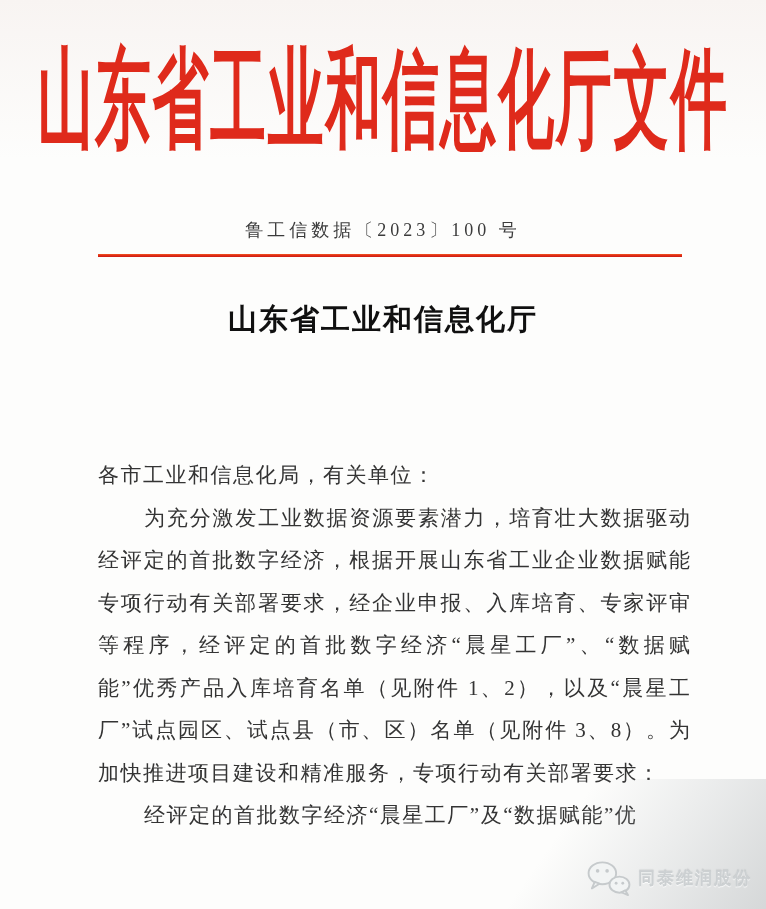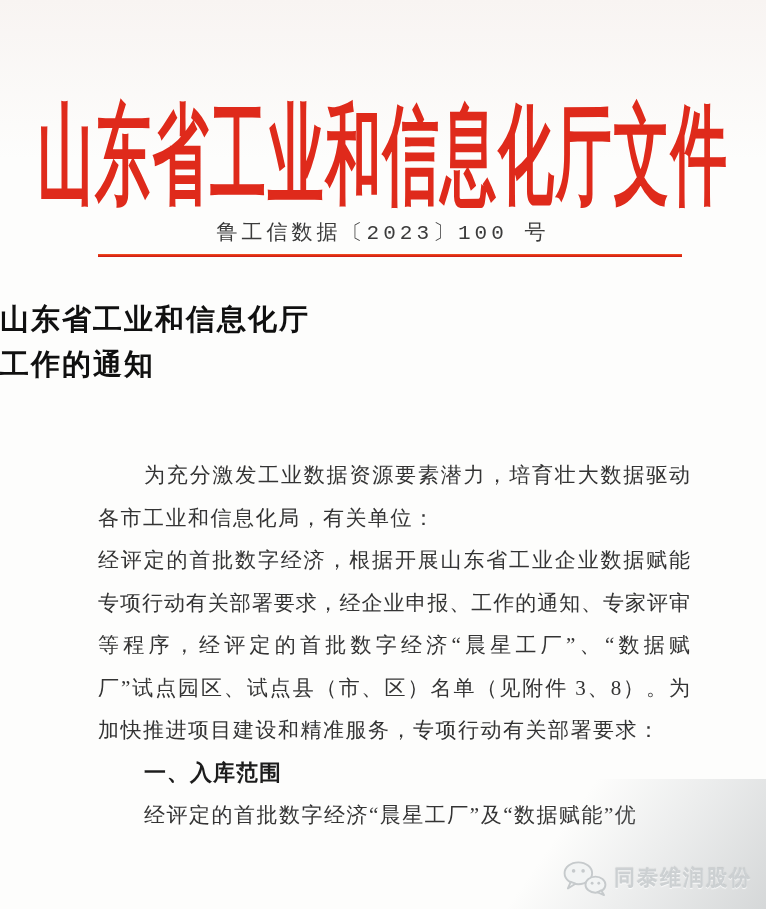--- a/index.html
+++ b/index.html
@@ -22,7 +22,6 @@
     display: flex;
     justify-content: center;
     overflow: visible;
-    align-items: flex-end;
   }
   .red-header .stretch {
     display: inline-block;

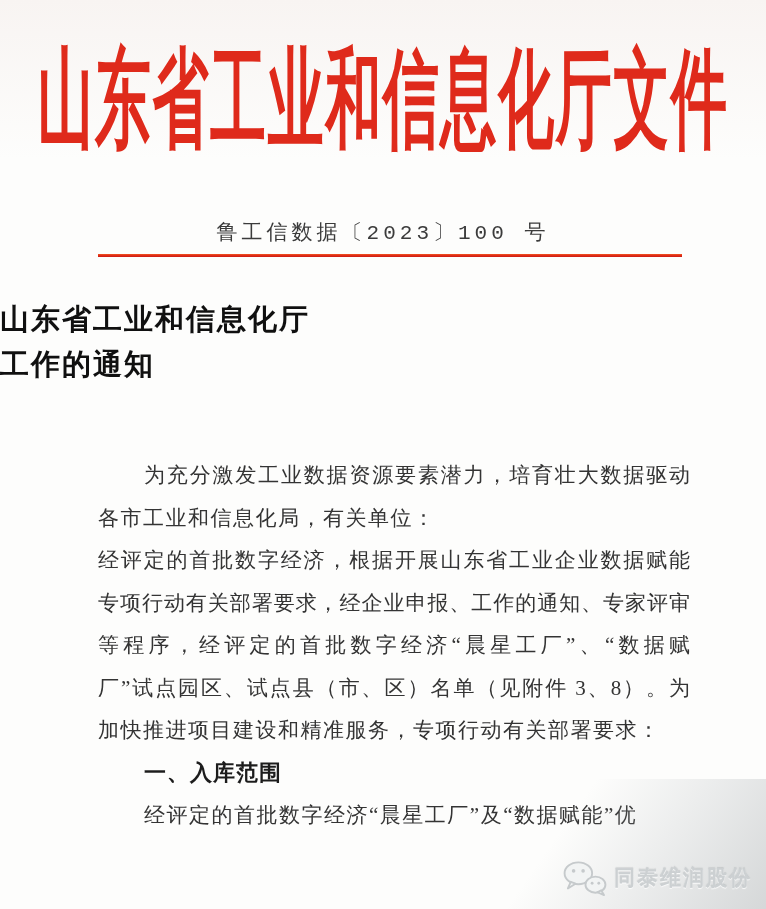--- a/index.html
+++ b/index.html
@@ -39,10 +39,9 @@
     position: absolute;
     top: 218px; left: 0; right: 0;
     text-align: center;
-    font-size: 21px;
+    font-size: 18px;
     letter-spacing: 4px;
     color: #3b3b3b;
-    font-family: Liberation Mono, monospace;
   }
 
   

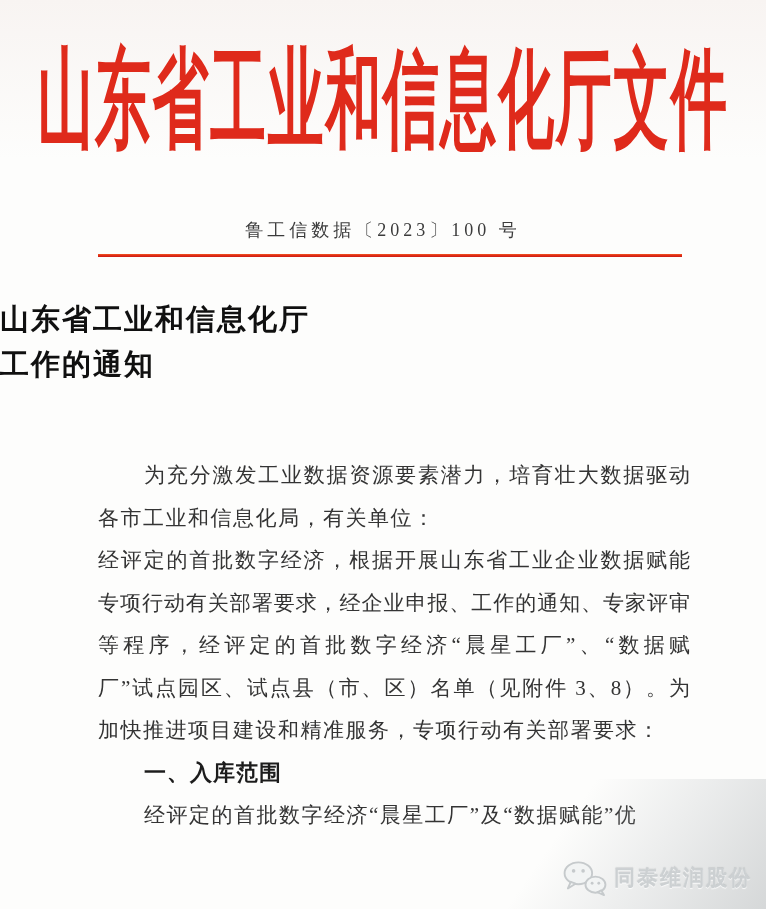--- a/index.html
+++ b/index.html
@@ -56,6 +56,7 @@
   .title {
     position: absolute;
     top: 297px; left: 0; right: 0;
+    text-align: center;
     font-size: 29px;
     font-weight: bold;
     letter-spacing: 2px;

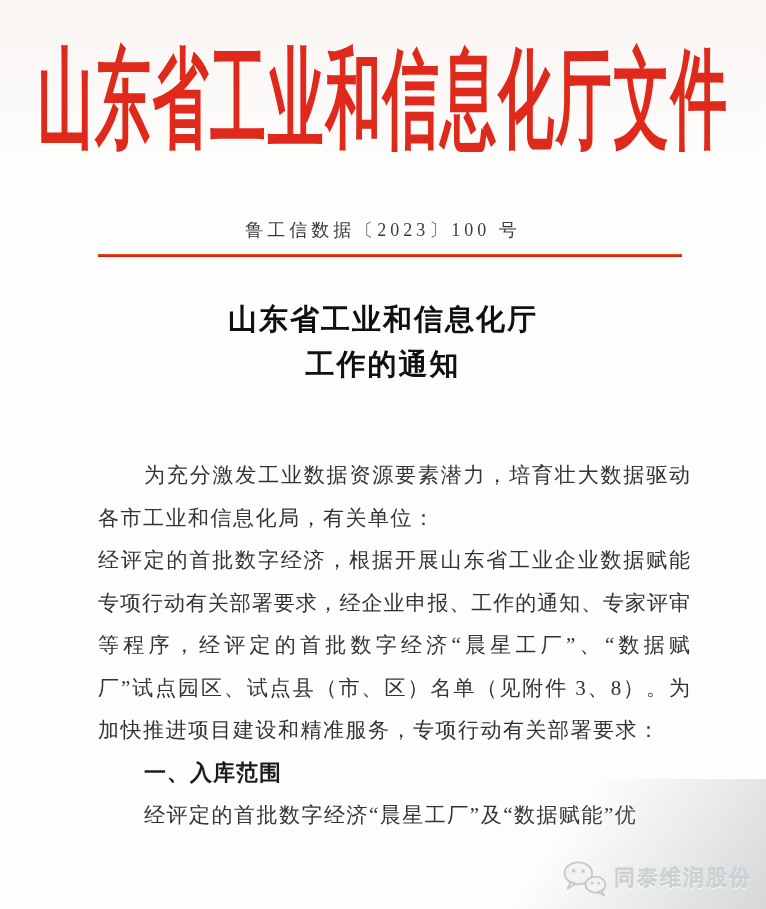--- a/index.html
+++ b/index.html
@@ -130,7 +130,6 @@
 
   <div class="title">
     <div>山东省工业和信息化厅</div>
-    <div>工作的通知</div>
   </div>
 
   <div class="body">

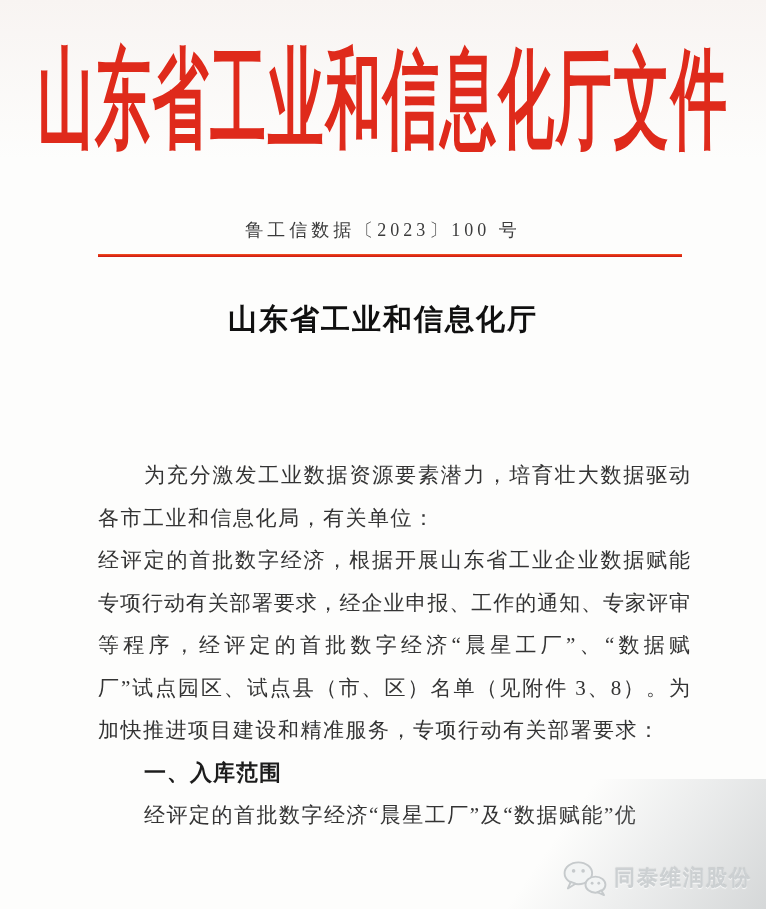--- a/index.html
+++ b/index.html
@@ -133,8 +133,8 @@
   </div>
 
   <div class="body">
+    <div class="line">各市工业和信息化局，有关单位：</div>
     <div class="line fill indent">为充分激发工业数据资源要素潜力，培育壮大数据驱动</div>
-    <div class="line">各市工业和信息化局，有关单位：</div>
     <div class="line fill">经评定的首批数字经济，根据开展山东省工业企业数据赋能</div>
     <div class="line fill">专项行动有关部署要求，经企业申报、工作的通知、专家评审</div>
     <div class="line fill">等程序，经评定的首批数字经济“晨星工厂”、“数据赋</div>

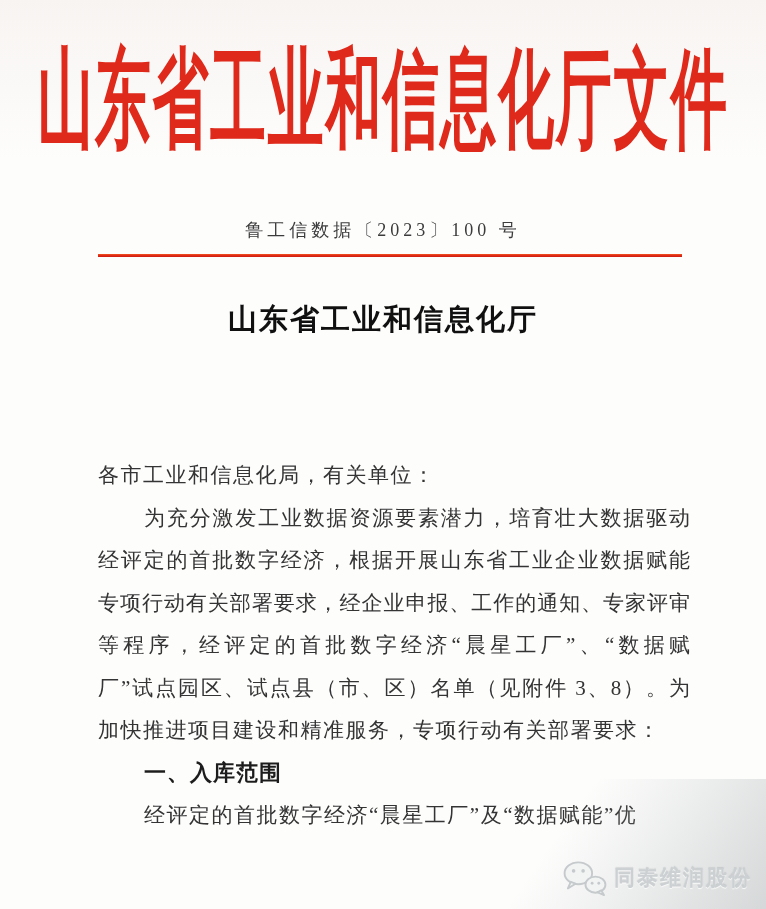--- a/index.html
+++ b/index.html
@@ -136,7 +136,7 @@
     <div class="line">各市工业和信息化局，有关单位：</div>
     <div class="line fill indent">为充分激发工业数据资源要素潜力，培育壮大数据驱动</div>
     <div class="line fill">经评定的首批数字经济，根据开展山东省工业企业数据赋能</div>
-    <div class="line fill">专项行动有关部署要求，经企业申报、工作的通知、专家评审</div>
+    <div class="line fill">专项行动有关部署要求，经企业申报、入库培育、专家评审</div>
     <div class="line fill">等程序，经评定的首批数字经济“晨星工厂”、“数据赋</div>
     <div class="line fill">厂”试点园区、试点县（市、区）名单（见附件 3、8）。为</div>
     <div class="line">加快推进项目建设和精准服务，专项行动有关部署要求：</div>

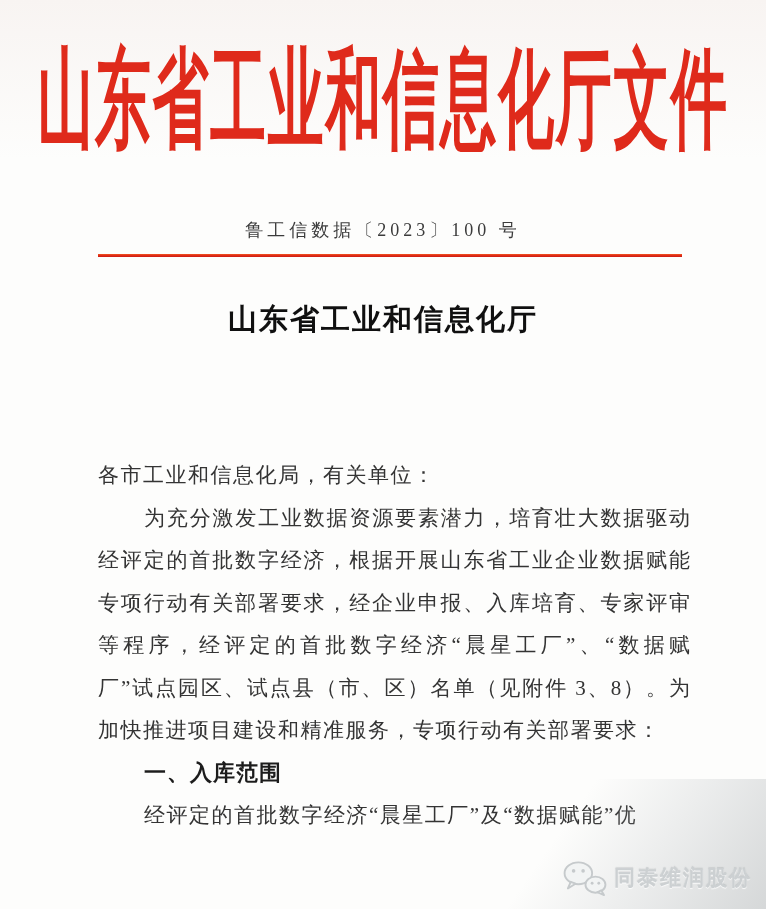--- a/index.html
+++ b/index.html
@@ -138,6 +138,7 @@
     <div class="line fill">经评定的首批数字经济，根据开展山东省工业企业数据赋能</div>
     <div class="line fill">专项行动有关部署要求，经企业申报、入库培育、专家评审</div>
     <div class="line fill">等程序，经评定的首批数字经济“晨星工厂”、“数据赋</div>
+    <div class="line fill">能”优秀产品入库培育名单（见附件 1、2），以及“晨星工</div>
     <div class="line fill">厂”试点园区、试点县（市、区）名单（见附件 3、8）。为</div>
     <div class="line">加快推进项目建设和精准服务，专项行动有关部署要求：</div>
     <div class="line heading indent">一、入库范围</div>

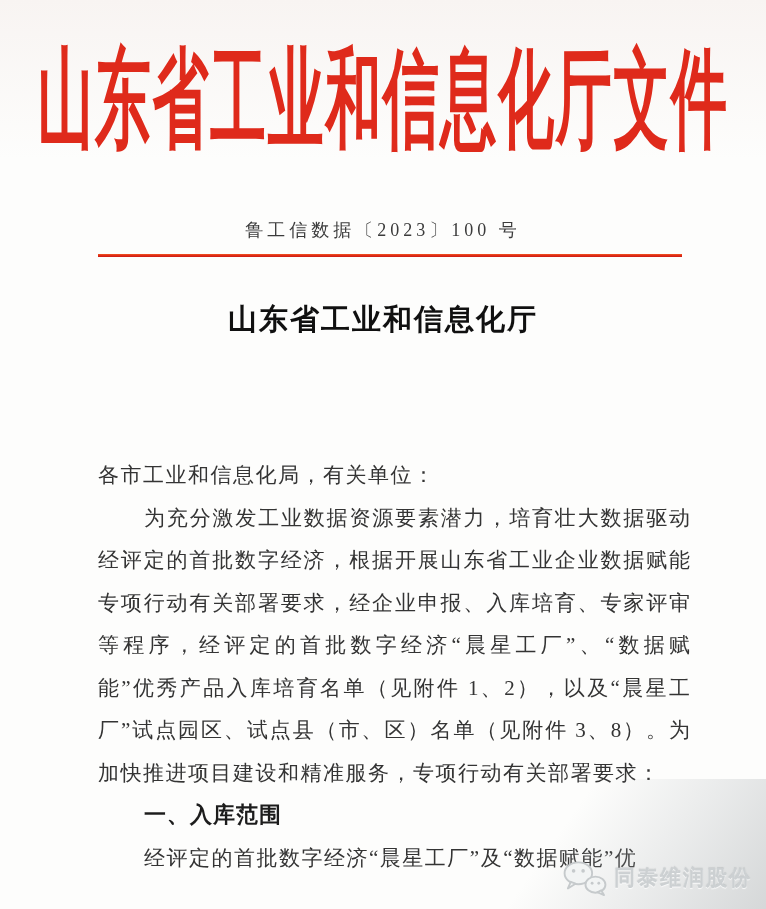--- a/index.html
+++ b/index.html
@@ -141,7 +141,6 @@
     <div class="line fill">能”优秀产品入库培育名单（见附件 1、2），以及“晨星工</div>
     <div class="line fill">厂”试点园区、试点县（市、区）名单（见附件 3、8）。为</div>
     <div class="line">加快推进项目建设和精准服务，专项行动有关部署要求：</div>
-    <div class="line heading indent">一、入库范围</div>
     <div class="line indent">经评定的首批数字经济“晨星工厂”及“数据赋能”优</div>
   </div>
 

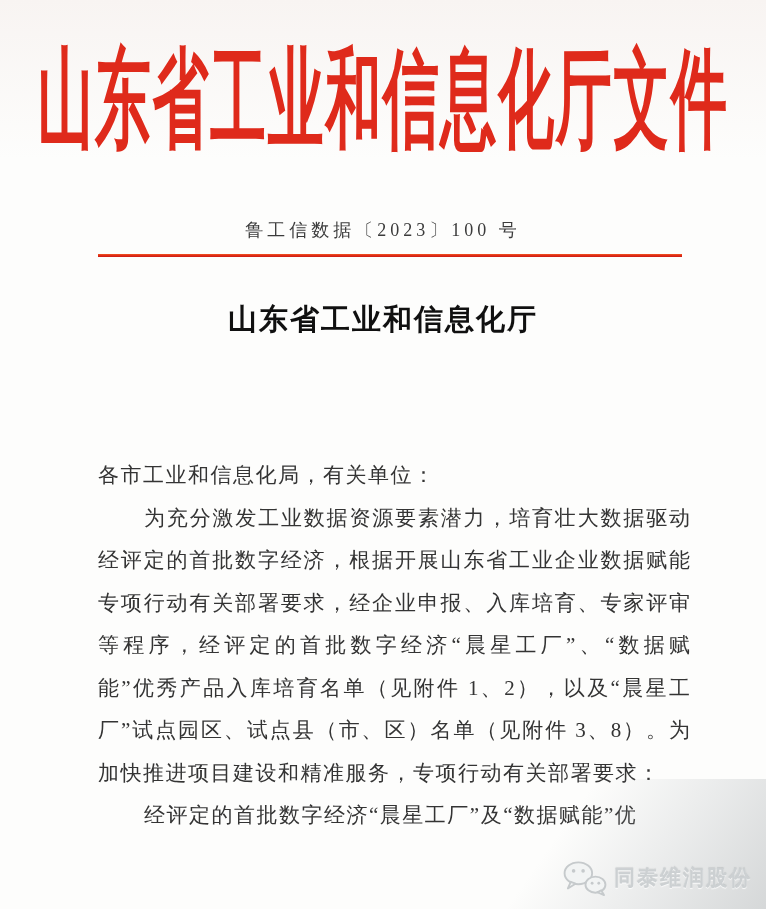--- a/index.html
+++ b/index.html
@@ -109,7 +109,7 @@
     color: #ccd0d2;
     font-family: Liberation Mono, monospace;
     font-weight: bold;
-    font-size: 21px;
+    font-size: 17px;
     letter-spacing: 2px;
     text-shadow: 0 1px 1px rgba(255,255,255,0.85), 0 -1px 1px rgba(150,155,158,0.35);
   }

